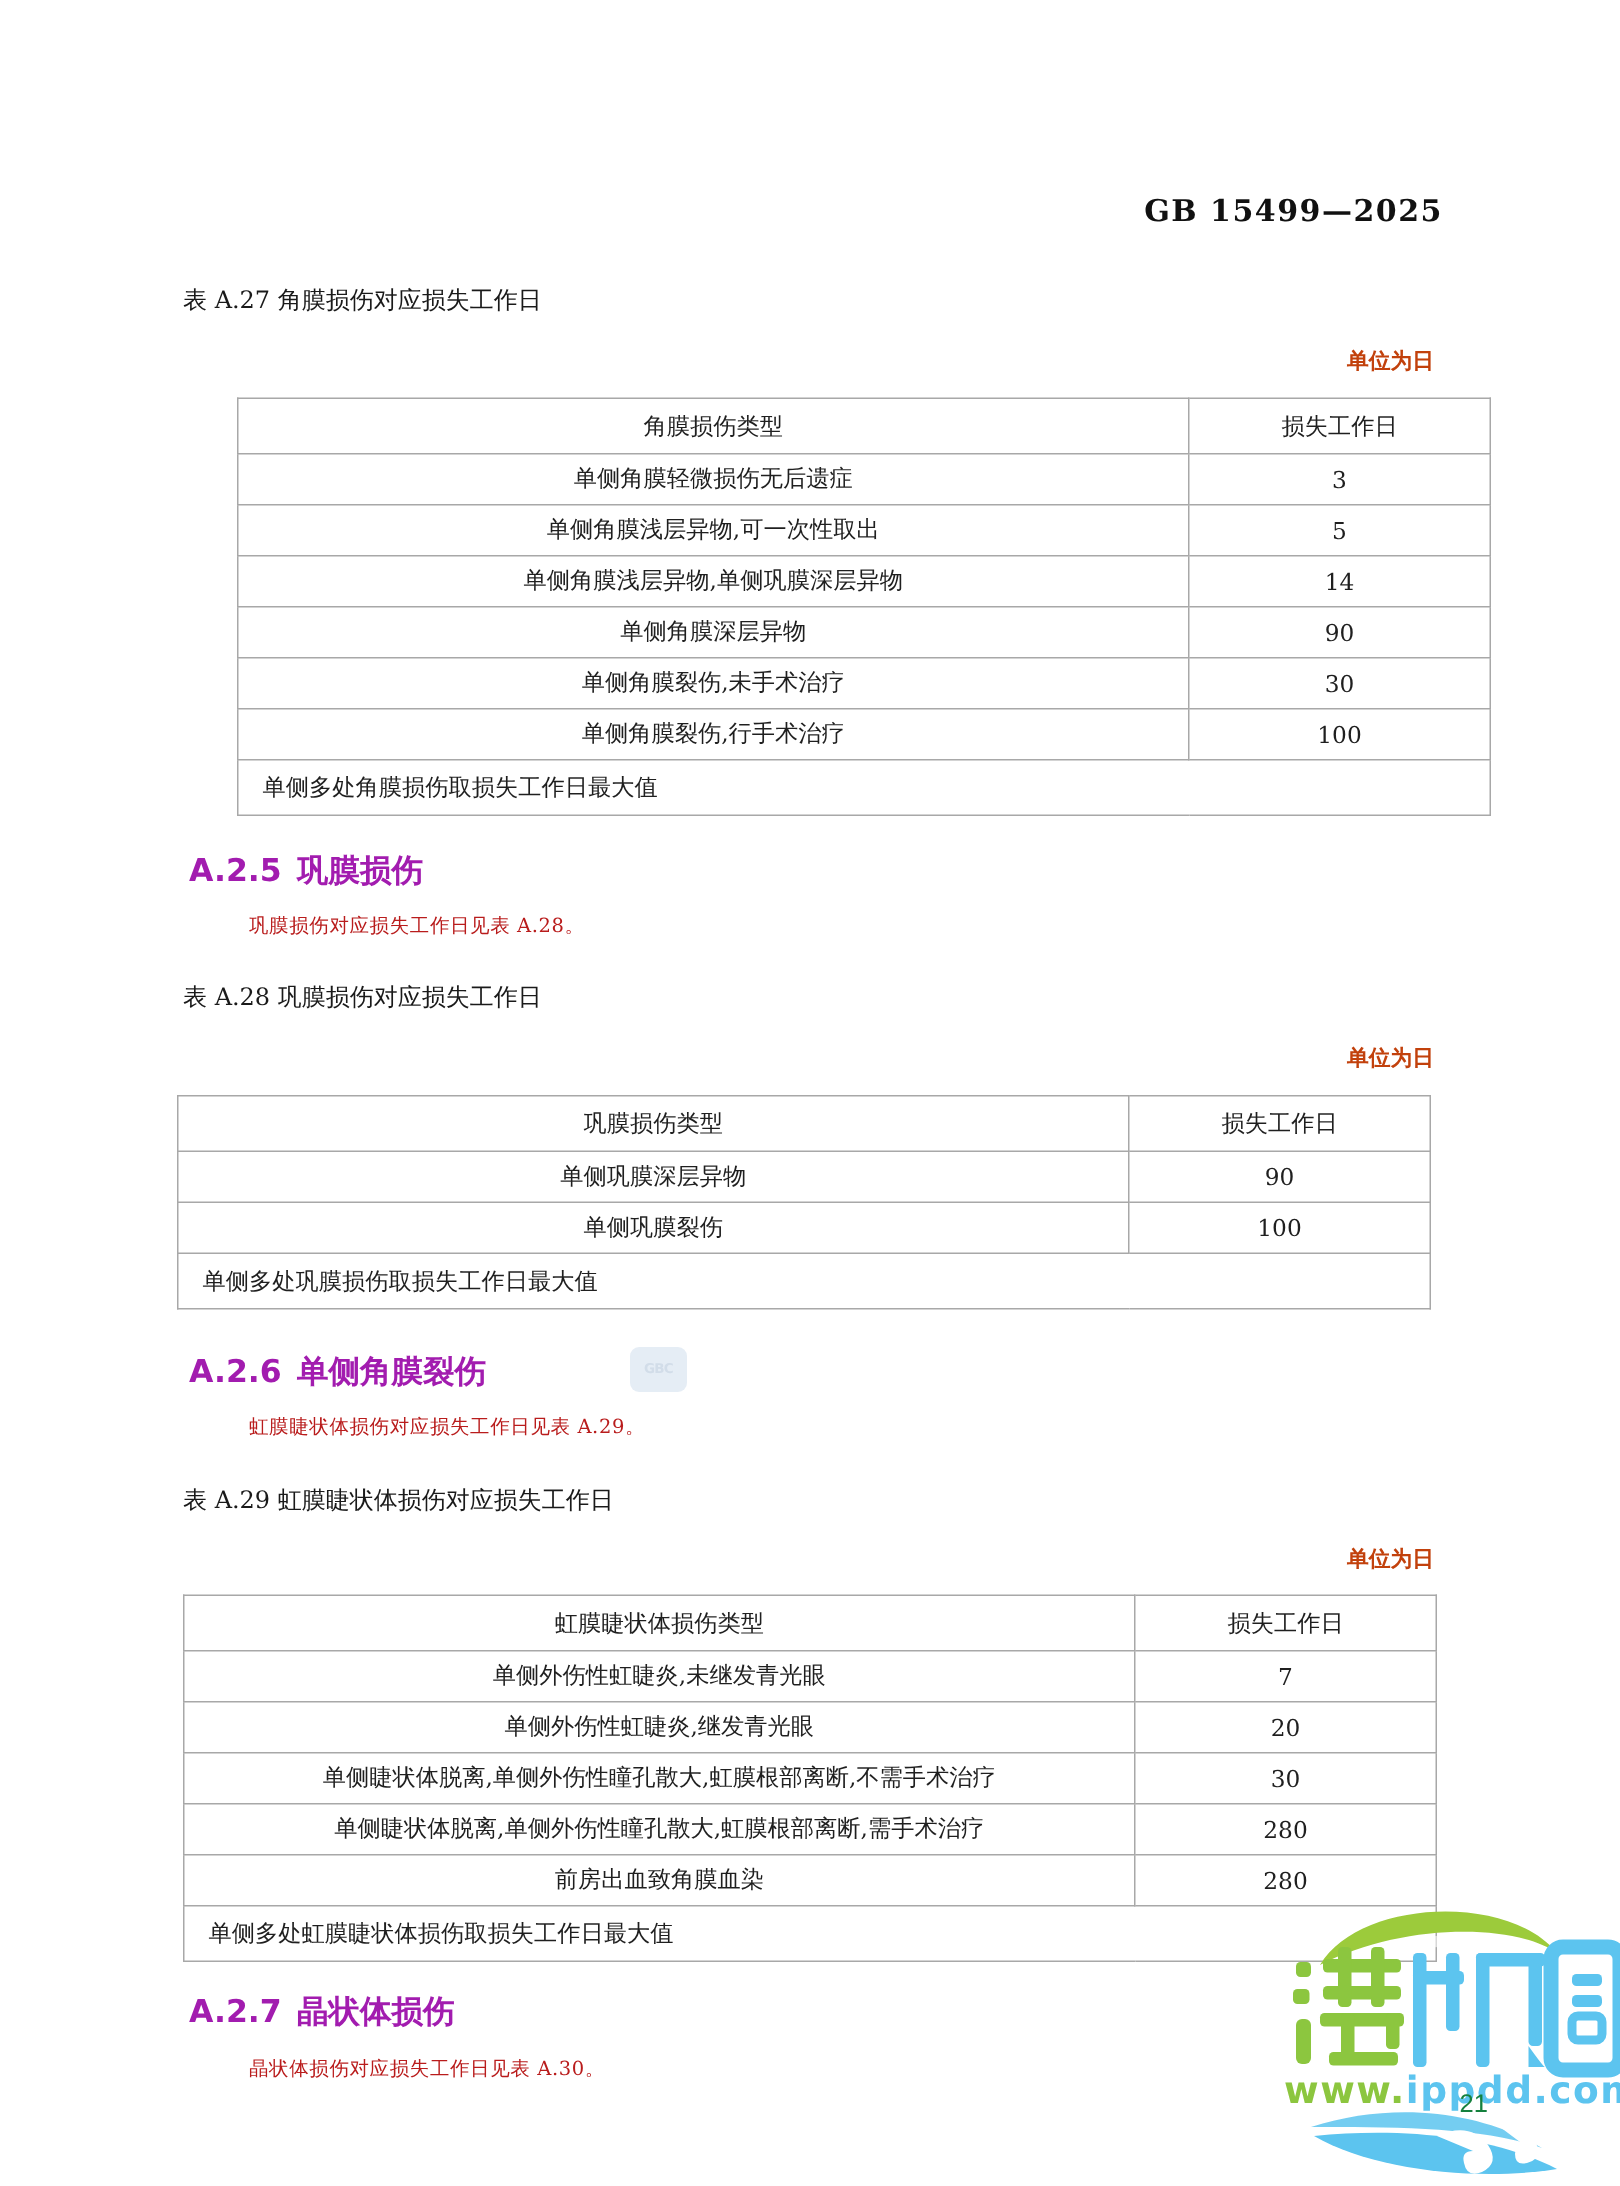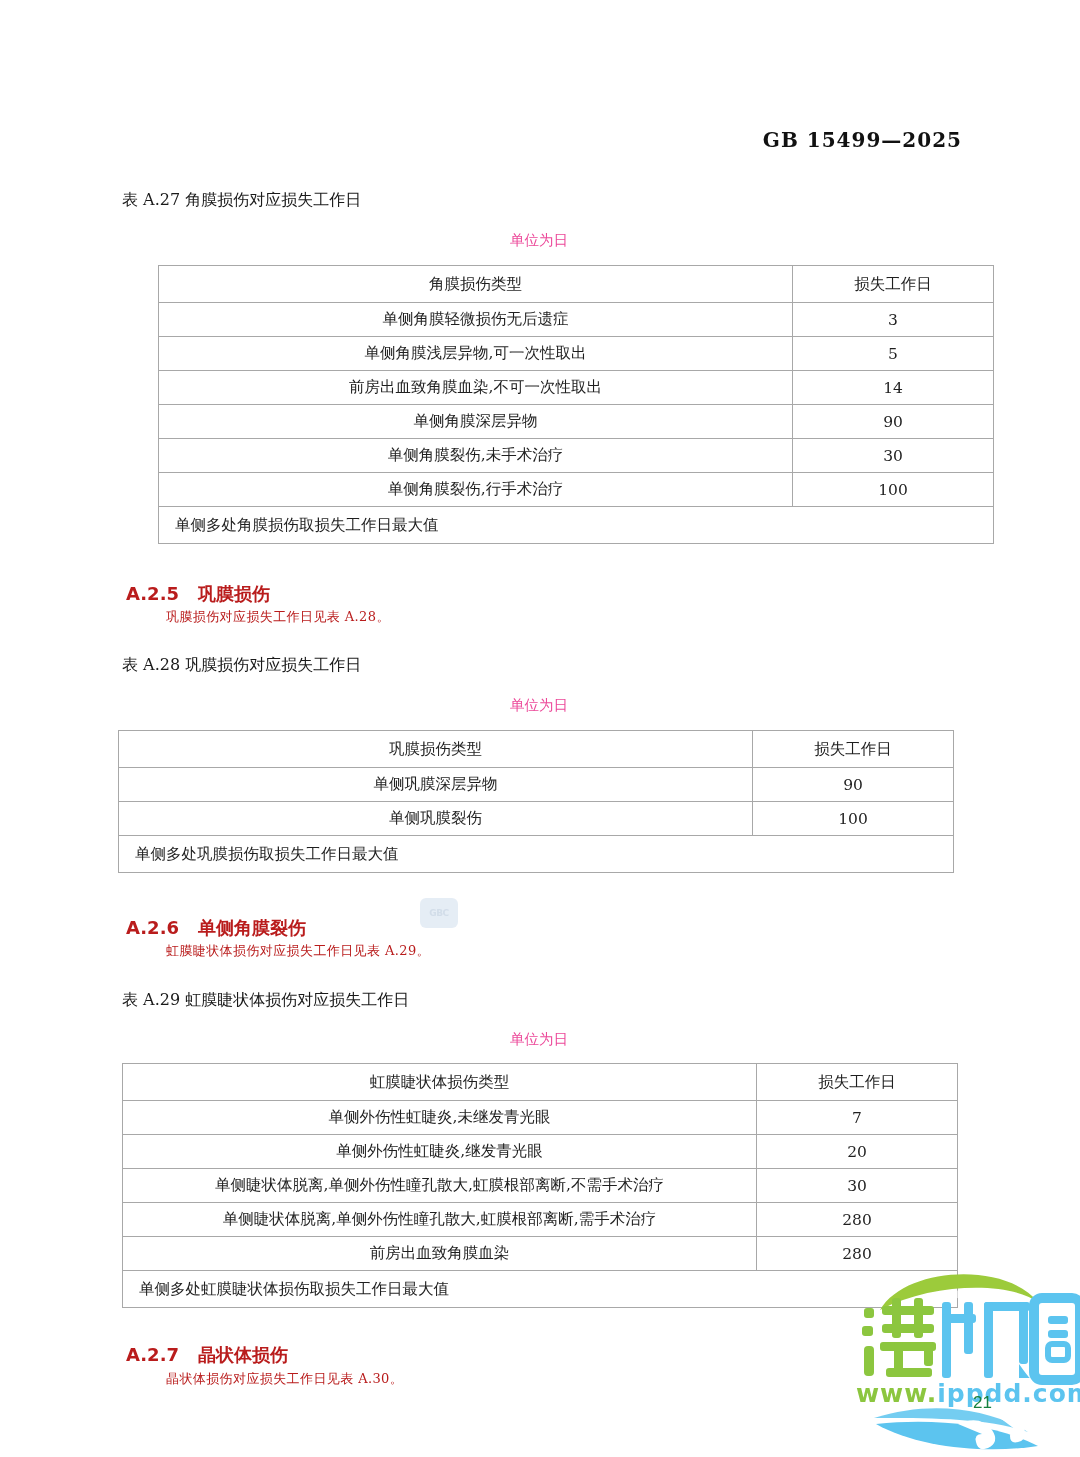--- a/index.html
+++ b/index.html
@@ -29,10 +29,11 @@
     color: #111;
   }
   .unit-note {
-    text-align: center;
+    text-align: right;
     font-size: 14.5px;
-    color: #ec4899;
+    color: #c2410c;
     padding-right: 2px;
+    font-weight: bold;
   }
 
   .std-table {

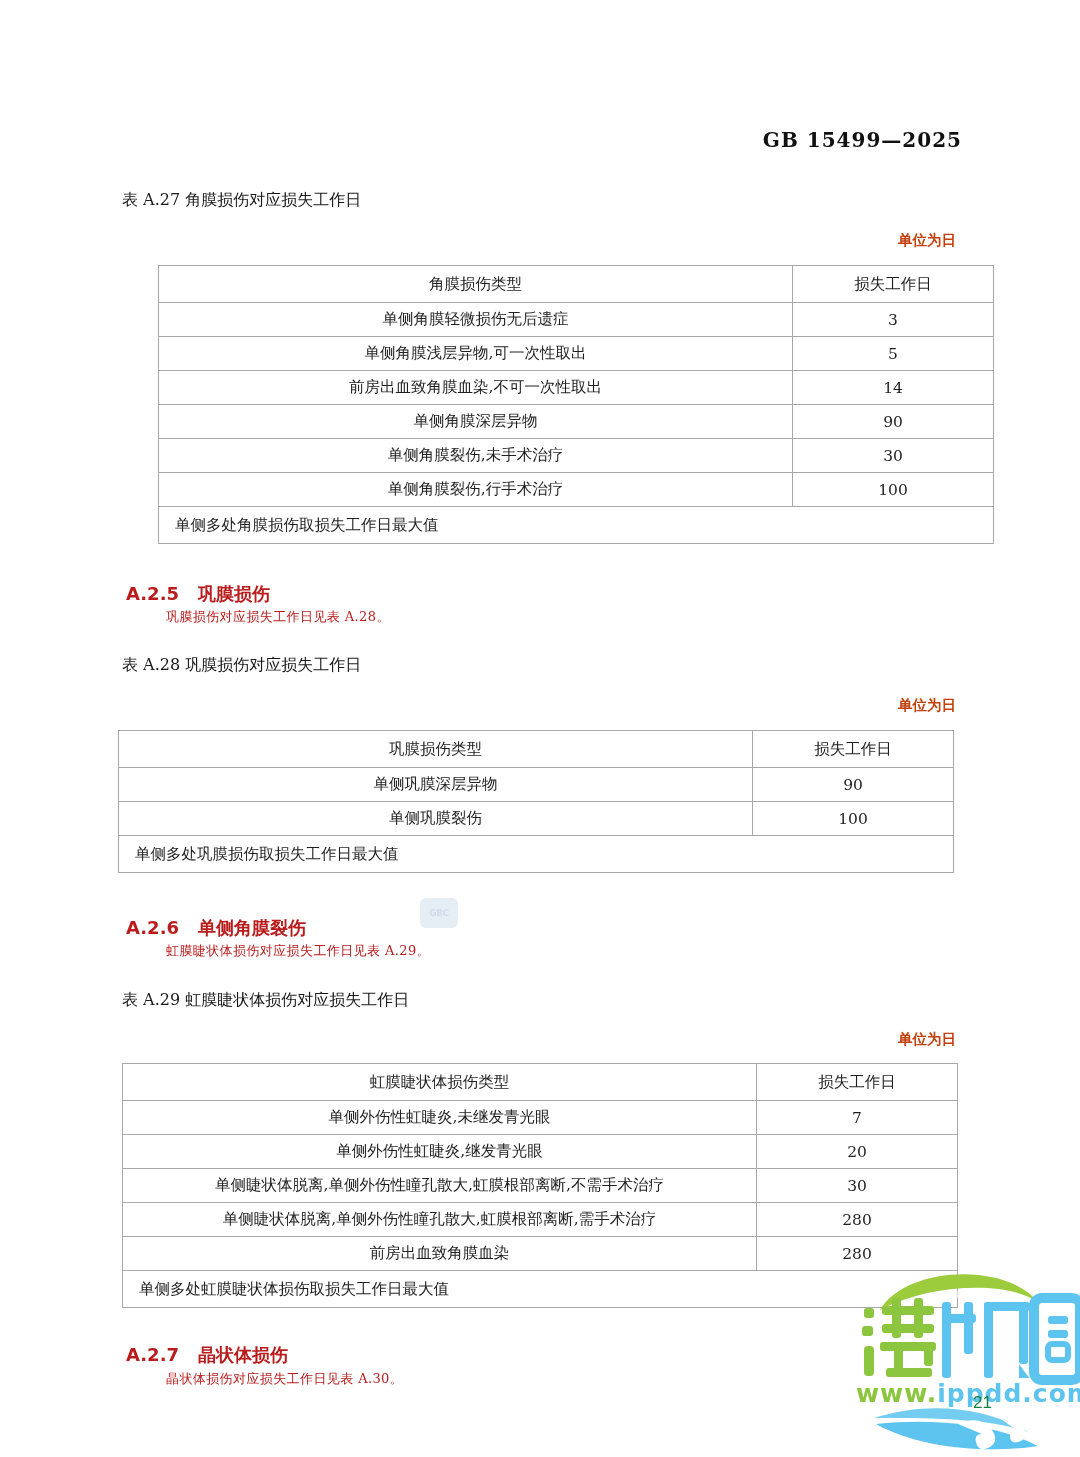--- a/index.html
+++ b/index.html
@@ -164,7 +164,7 @@
           <td class="c-days">5</td>
         </tr>
         <tr>
-          <td class="c-type">前房出血致角膜血染,不可一次性取出</td>
+          <td class="c-type">单侧角膜浅层异物,单侧巩膜深层异物</td>
           <td class="c-days">14</td>
         </tr>
         <tr>

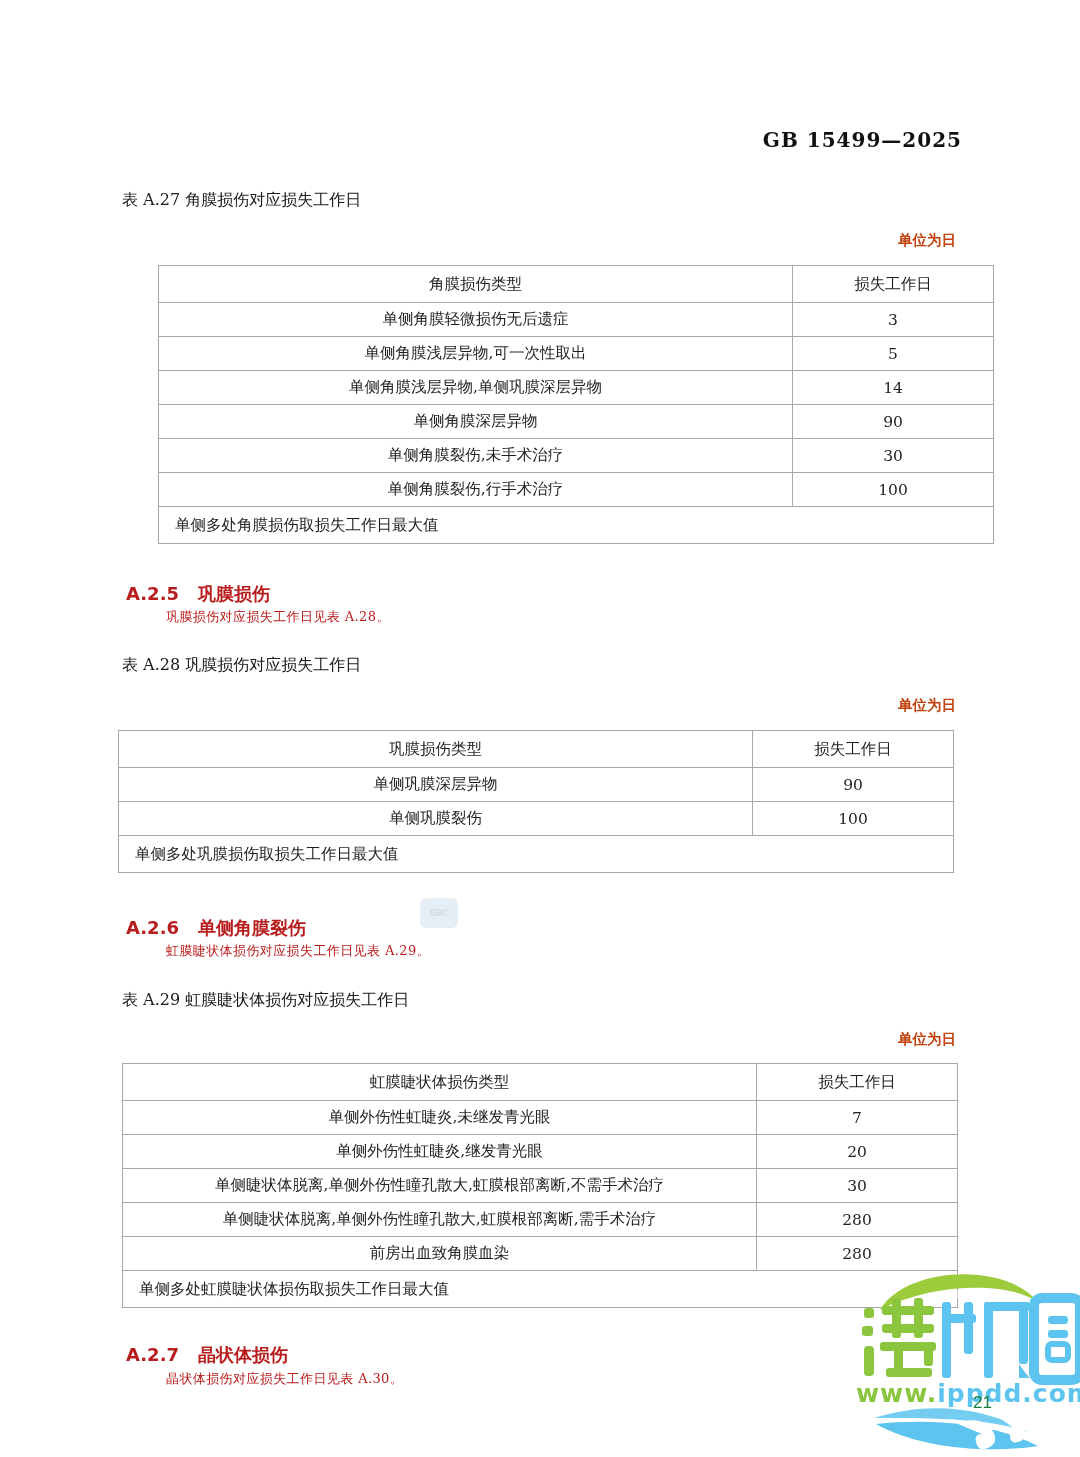--- a/index.html
+++ b/index.html
@@ -74,9 +74,8 @@
   .clause-heading {
     font-family: "DejaVu Sans", "Liberation Sans", sans-serif;
     font-weight: bold;
-    font-size: 18px;
-    color: #b91c1c;
-    margin-top: 16px;
+    font-size: 21px;
+    color: #a21caf;
   }
   .clause-heading .num {
     display: inline-block;

